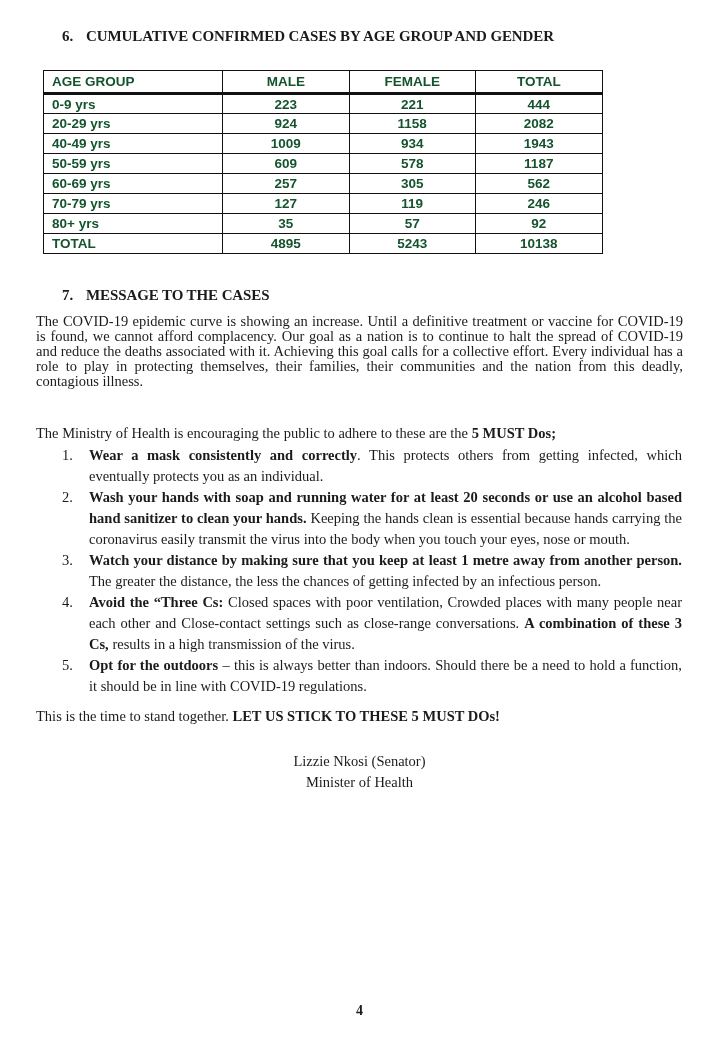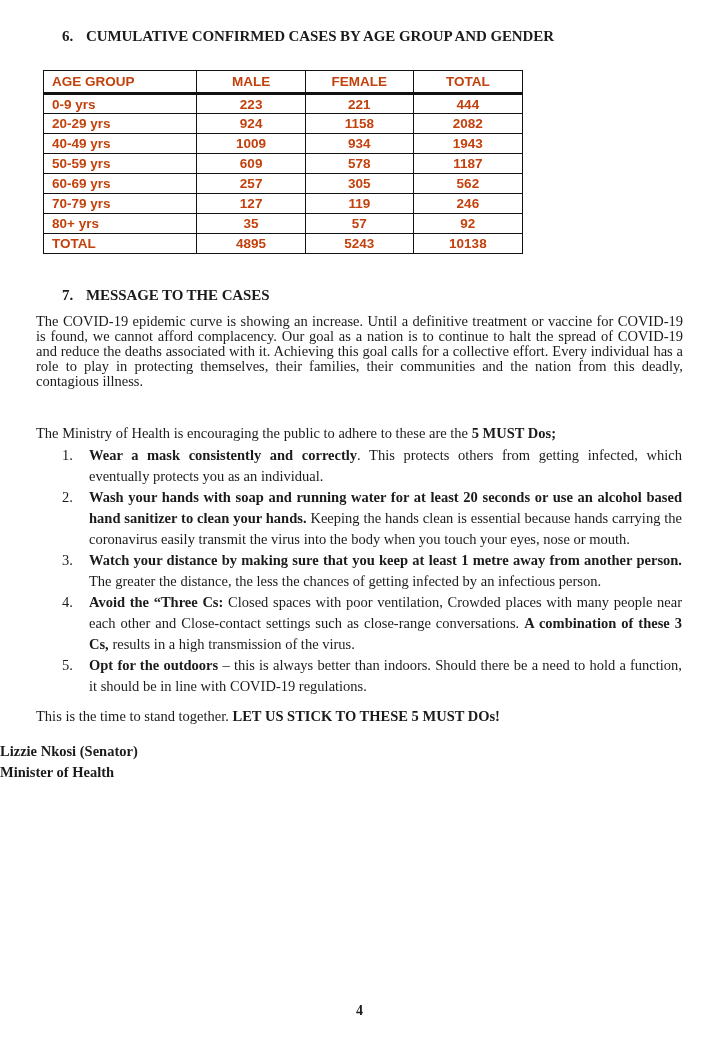--- a/index.html
+++ b/index.html
@@ -22,11 +22,11 @@
   .sec-heading .hnum { width:24px; flex:none; }
   .data-table {
     margin:25px 0 0 43px;
-    width:480px;
+    width:560px;
     border-collapse:collapse;
     font-family:"Liberation Sans","DejaVu Sans",sans-serif;
     font-size:13.5px;
-    color:#c2410c;
+    color:#14532d;
   }
   .data-table th, .data-table td {
     border:1.5px solid #111111;

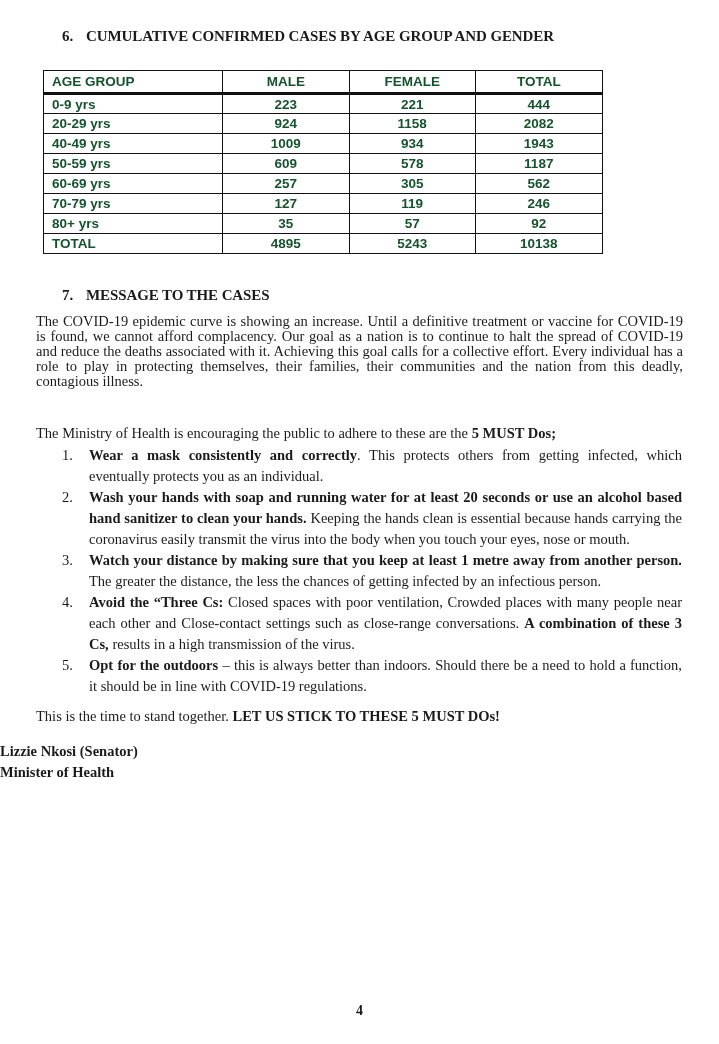--- a/index.html
+++ b/index.html
@@ -75,9 +75,9 @@
     line-height:21px;
   }
   .signature {
-    margin-top:14px;
-    text-align:left;
-    font-weight:700;
+    margin-top:24px;
+    text-align:center;
+    font-weight:400;
     font-size:14.5px;
     line-height:21px;
   }

